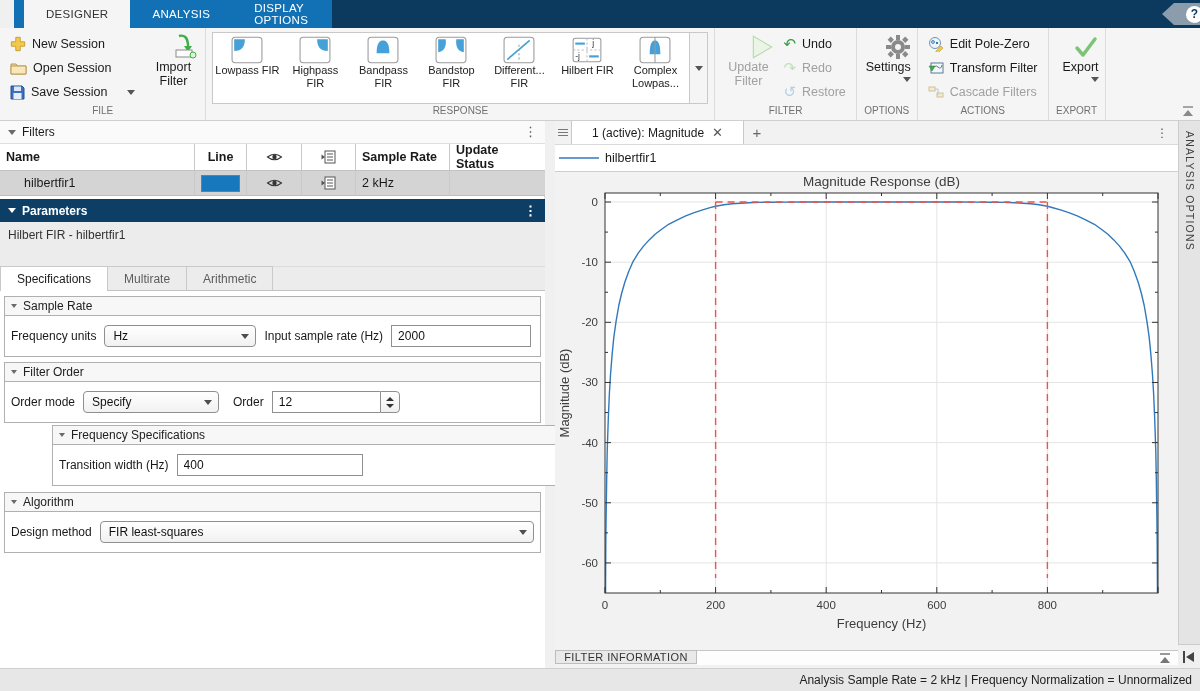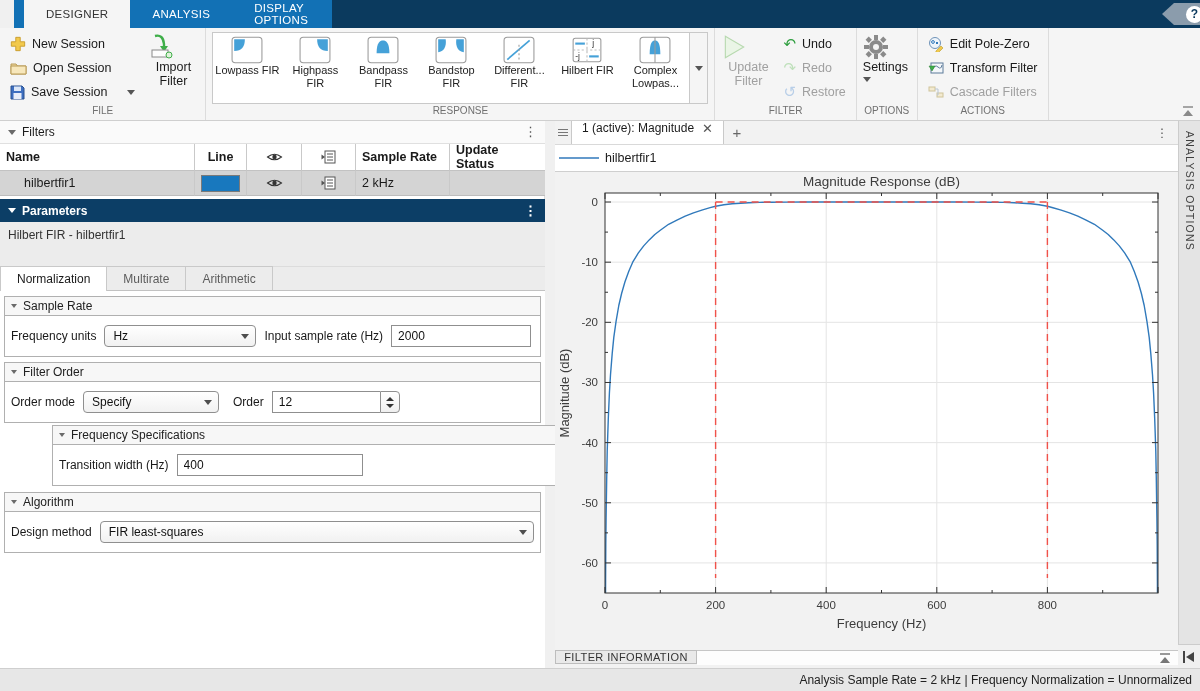--- a/index.html
+++ b/index.html
@@ -23,7 +23,7 @@
   .small-rows { display:flex; flex-direction:column; justify-content:flex-start; }
   .small-btn { display:flex; align-items:center; gap:6px; height:24px; padding:0 4px; font-size:12.5px; color:#1a1a1a; white-space:nowrap; }
   .small-btn.disabled { color:#a0a0a0; }
-  .big-btn { display:flex; flex-direction:column; align-items:flex-start; width:58px; padding-top:2px; font-size:12.5px; color:#1a1a1a; }
+  .big-btn { display:flex; flex-direction:column; align-items:flex-end; width:58px; padding-top:2px; font-size:12.5px; color:#1a1a1a; }
   .big-btn .bb-label { text-align:center; line-height:14px; }
   .big-btn.disabled { color:#a0a0a0; }
   .arrow-down { width:0; height:0; border-left:4px solid transparent; border-right:4px solid transparent; border-top:5px solid #555; display:inline-block; }

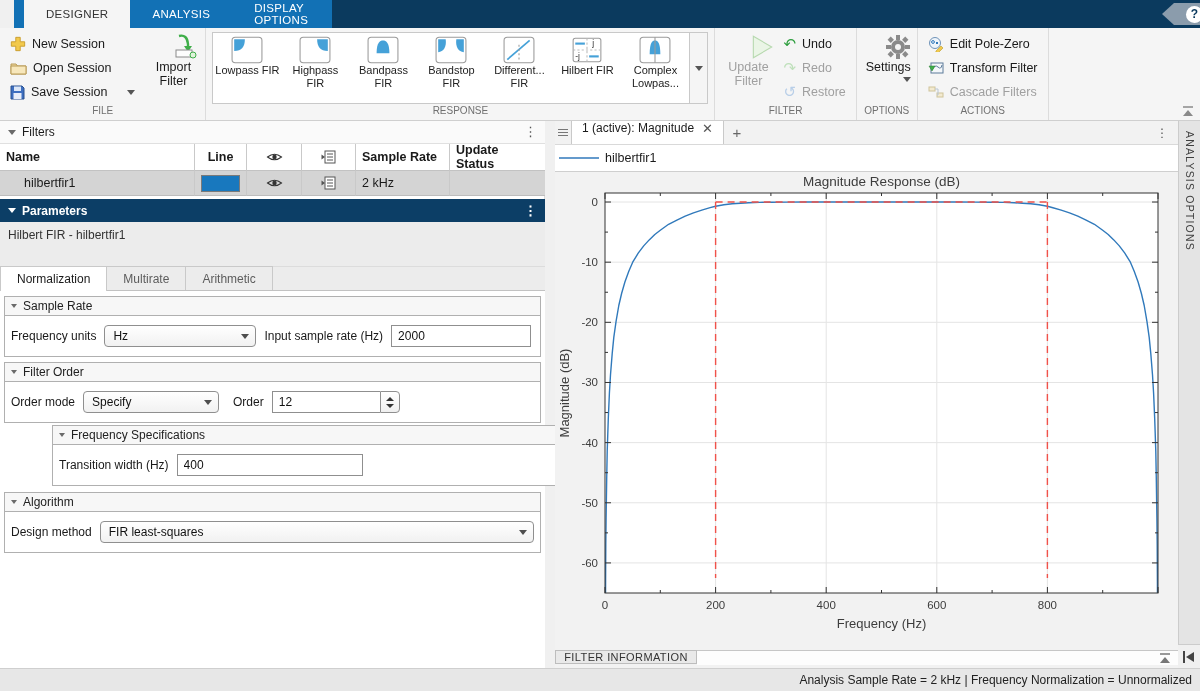--- a/index.html
+++ b/index.html
@@ -301,6 +301,18 @@
       <div class="ts-label">ACTIONS</div>
     </div>
 
+    <div class="ts-section">
+      <div class="ts-content" style="justify-content:center; width:56px;">
+        <div class="big-btn">
+          <svg width="26" height="26" viewBox="0 0 26 26">
+              <polyline points="4,14 10,21 22,5" fill="none" stroke="#7cc576" stroke-width="3.5" stroke-linecap="round" stroke-linejoin="round"></polyline>
+            </svg>
+          <span class="bb-label">Export</span>
+          <span class="arrow-down" style="margin-top:3px;"></span>
+        </div>
+      </div>
+      <div class="ts-label">EXPORT</div>
+    </div>
 
     <div class="ts-section" style="flex:1; border-right:none;">
       <div class="collapse-icon">

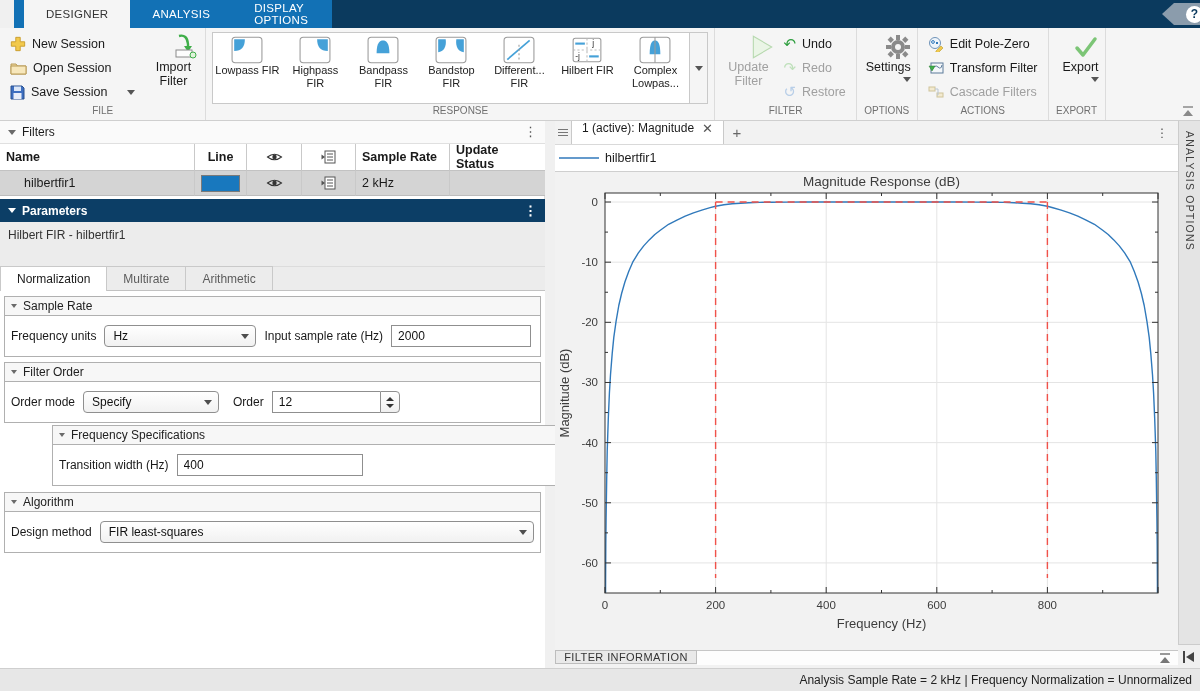--- a/index.html
+++ b/index.html
@@ -77,7 +77,7 @@
   .fig-tabbar { position:relative; height:24px; background:#f2f2f2; border-bottom:1px solid #d9d9d9; display:flex; align-items:stretch; }
   .docbar-icon { width:16px; display:flex; flex-direction:column; justify-content:center; gap:2px; padding:0 3px; }
   .docbar-icon i { display:block; height:1px; background:#777; }
-  .fig-tab { display:flex; align-items:flex-start; gap:8px; padding:0 10px; background:#fff; border:1px solid #c9c9c9; border-top:none; border-bottom:none; font-size:12px; color:#1a1a1a; }
+  .fig-tab { display:flex; align-items:center; gap:8px; padding:0 20px; background:#fff; border:1px solid #c9c9c9; border-top:none; border-bottom:none; font-size:12px; color:#1a1a1a; }
   .fig-tab .close-x { color:#555; font-size:13px; }
   .fig-plus { width:26px; display:flex; align-items:center; justify-content:center; color:#666; font-size:15px; }
   .fig-kebab { margin-left:auto; display:flex; align-items:center; padding-right:10px; color:#555; }

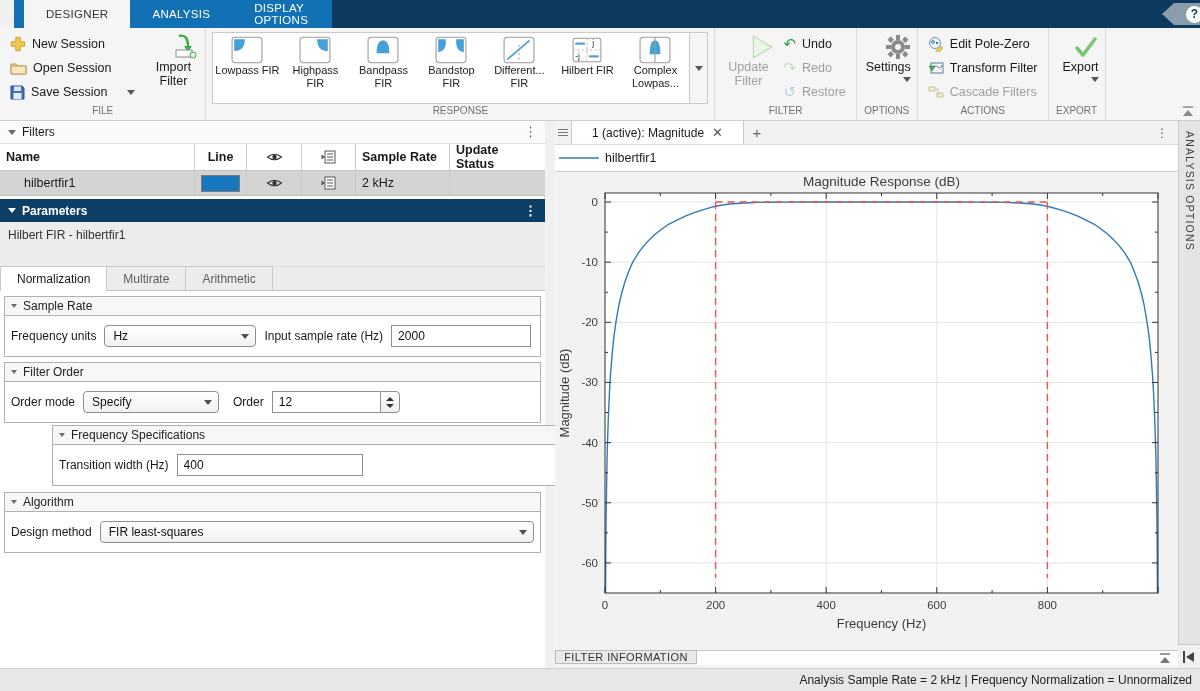--- a/index.html
+++ b/index.html
@@ -387,7 +387,7 @@
     <div class="params-sub"><span>Hilbert FIR - hilbertfir1</span></div>
 
     <div class="spec-tabs">
-      <div class="spec-tab active">Normalization</div>
+      <div class="spec-tab active">Specifications</div>
       <div class="spec-tab">Multirate</div>
       <div class="spec-tab">Arithmetic</div>
     </div>

